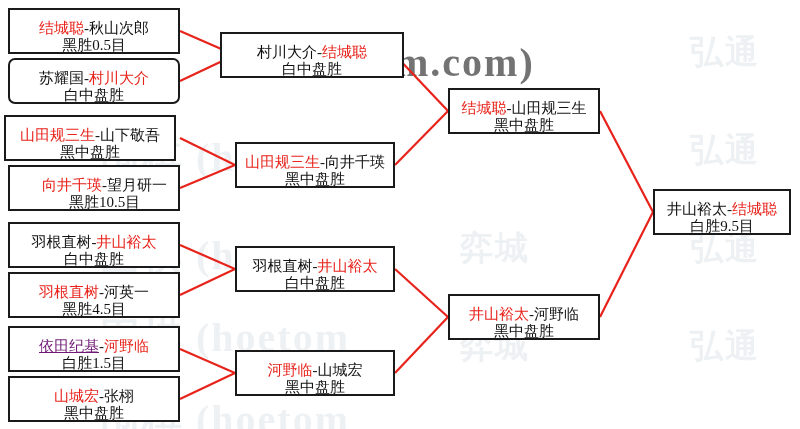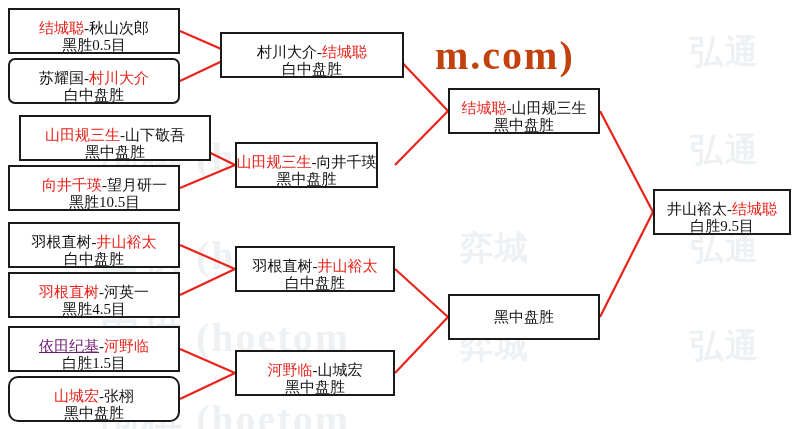--- a/index.html
+++ b/index.html
@@ -85,7 +85,7 @@
 <div id="bracket">
 
   <div class="wm-layer">
-      <div class="wm wm-en" style="left: 395px; top: 32px; color: #c2410c; margin-left: 40px;">m.com)</div>
+      <div class="wm wm-en" style="left: 395px; top: 39px; color: #737373;">m.com)</div>
       <div class="wm wm-cn" style="left: 690px; top: 30px; color: rgb(238, 241, 243);">弘通</div>
       <div class="wm wm-cn" style="left: 690px; top: 128px; color: rgb(238, 241, 243);">弘通</div>
       <div class="wm wm-cn" style="left: 690px; top: 226px; color: rgb(238, 241, 243);">弘通</div>

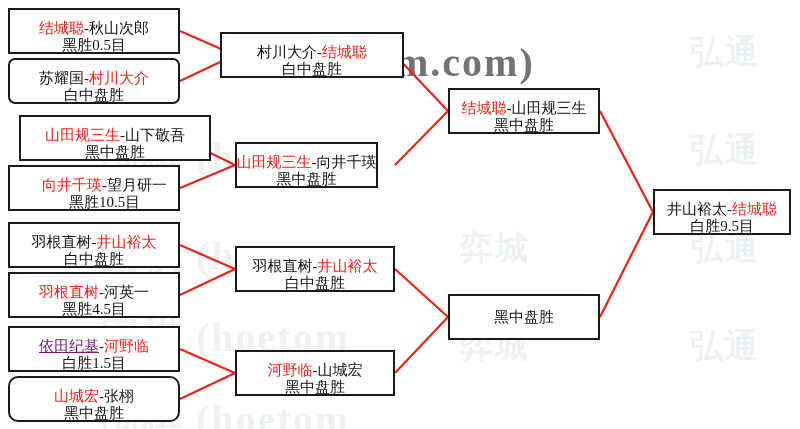--- a/index.html
+++ b/index.html
@@ -125,7 +125,7 @@
         <div class="pairing"><span class="p-name p-lose" style="color: rgb(17, 17, 17);">苏耀国</span><span class="dash">-</span><span class="p-name p-win" style="color: rgb(232, 35, 27);">村川大介</span></div>
         <div class="result">白中盘胜</div>
       </div>
-      <div class="match" style="left: 19px; top: 115px; width: 192px; height: 46px; border-color: rgb(26, 26, 26);">
+      <div class="match" style="left: 4px; top: 115px; width: 172px; height: 46px; border-color: rgb(26, 26, 26);">
         <div class="pairing"><span class="p-name p-win" style="color: rgb(232, 35, 27);">山田规三生</span><span class="dash">-</span><span class="p-name p-lose" style="color: rgb(17, 17, 17);">山下敬吾</span></div>
         <div class="result">黑中盘胜</div>
       </div>

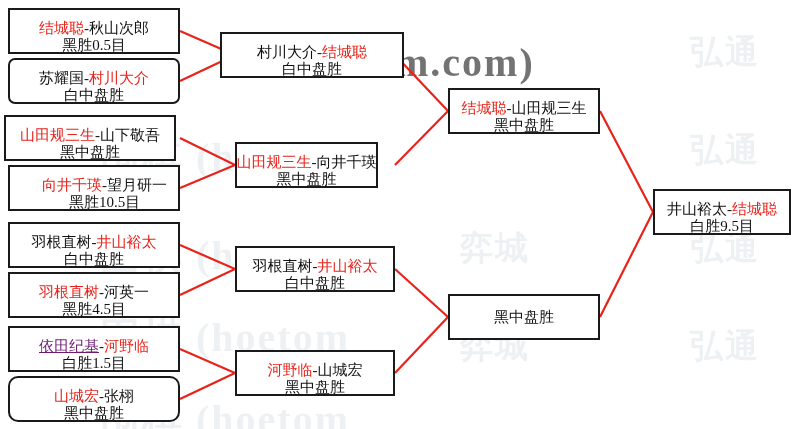--- a/index.html
+++ b/index.html
@@ -153,7 +153,7 @@
         <div class="pairing"><span class="p-name p-lose" style="color: rgb(17, 17, 17);">村川大介</span><span class="dash">-</span><span class="p-name p-win" style="color: rgb(232, 35, 27);">结城聪</span></div>
         <div class="result">白中盘胜</div>
       </div>
-      <div class="match" style="left: 235px; top: 142px; width: 143px; height: 46px; border-color: rgb(26, 26, 26);">
+      <div class="match" style="left: 235px; top: 142px; width: 160px; height: 46px; border-color: rgb(26, 26, 26);">
         <div class="pairing"><span class="p-name p-win" style="color: rgb(232, 35, 27);">山田规三生</span><span class="dash">-</span><span class="p-name p-lose" style="color: rgb(17, 17, 17);">向井千瑛</span></div>
         <div class="result">黑中盘胜</div>
       </div>

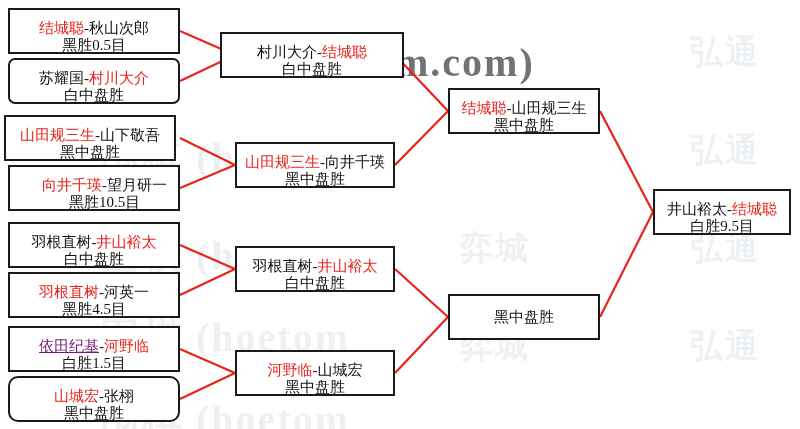--- a/index.html
+++ b/index.html
@@ -170,6 +170,7 @@
         <div class="result">黑中盘胜</div>
       </div>
       <div class="match" style="left: 448px; top: 294px; width: 152px; height: 46px; border-color: rgb(26, 26, 26);">
+        <div class="pairing"><span class="p-name p-win" style="color: rgb(232, 35, 27);">井山裕太</span><span class="dash">-</span><span class="p-name p-lose" style="color: rgb(17, 17, 17);">河野临</span></div>
         <div class="result">黑中盘胜</div>
       </div>
       <div class="match" style="left: 653px; top: 189px; width: 138px; height: 46px; border-color: rgb(26, 26, 26);">

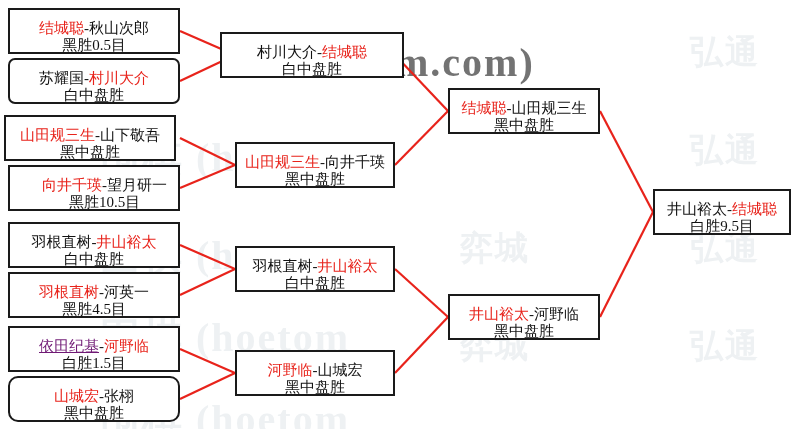--- a/index.html
+++ b/index.html
@@ -145,7 +145,7 @@
         <div class="pairing"><span class="p-name p-lose" style="color: #701a75; text-decoration: underline;">依田纪基</span><span class="dash">-</span><span class="p-name p-win" style="color: rgb(232, 35, 27);">河野临</span></div>
         <div class="result">白胜1.5目</div>
       </div>
-      <div class="match" style="left: 8px; top: 376px; width: 172px; height: 46px; border-color: rgb(26, 26, 26); border-radius: 10px;">
+      <div class="match" style="left: 8px; top: 376px; width: 172px; height: 46px; border-color: rgb(26, 26, 26);">
         <div class="pairing"><span class="p-name p-win" style="color: rgb(232, 35, 27);">山城宏</span><span class="dash">-</span><span class="p-name p-lose" style="color: rgb(17, 17, 17);">张栩</span></div>
         <div class="result">黑中盘胜</div>
       </div>

